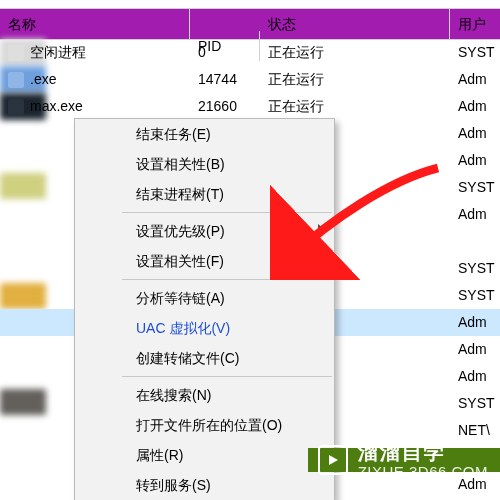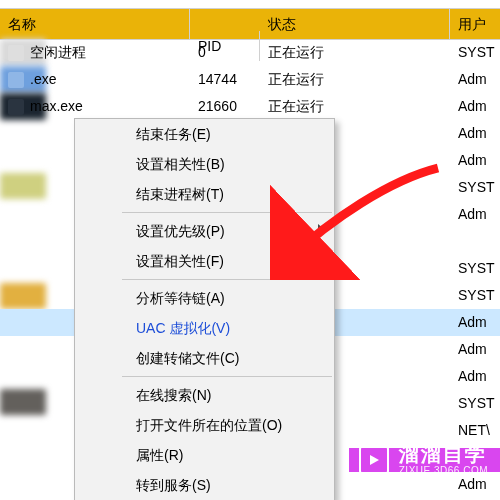--- a/index.html
+++ b/index.html
@@ -11,7 +11,7 @@
   
   .headers{position:absolute;left:0;top:8px;right:0;height:30px;
     border-top:1px solid #d0d0d0;border-bottom:1px solid #d0d0d0;
-    background:#eab308;display:flex;}
+    background:#a21caf;display:flex;}
   .hcell{height:30px;line-height:30px;border-right:1px solid #d0d0d0;
     padding:0 8px;box-sizing:border-box;overflow:hidden;white-space:nowrap;}
   .c-name{width:190px;}

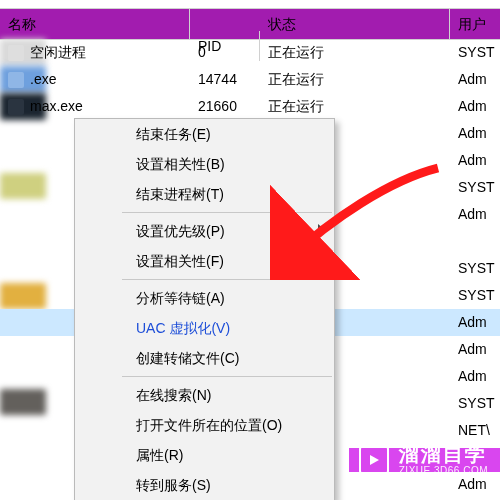--- a/index.html
+++ b/index.html
@@ -46,7 +46,7 @@
     pointer-events:none;}
   
   .badge{position:absolute;right:0;bottom:28px;height:24px;
-    background:#d946ef;color:#fff;display:flex;align-items:center;
+    background:#4d7c0f;color:#fff;display:flex;align-items:center;
     padding:0 12px 0 10px;}
   .badge .logo{width:26px;height:26px;border:2px solid #fff;border-radius:4px;
     margin-right:10px;display:flex;align-items:center;justify-content:center;}

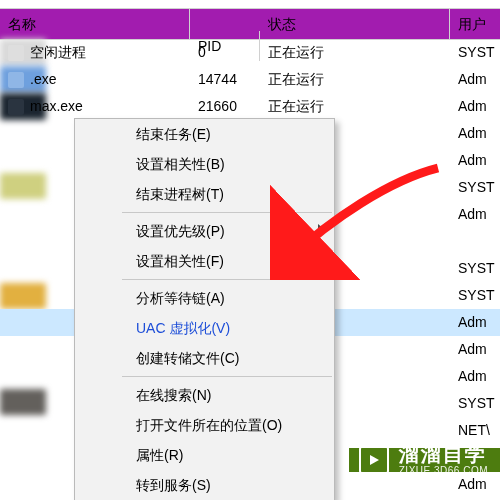--- a/index.html
+++ b/index.html
@@ -52,7 +52,7 @@
     margin-right:10px;display:flex;align-items:center;justify-content:center;}
   .badge .logo svg{display:block;}
   .badge .title{font-size:20px;font-weight:700;letter-spacing:2px;line-height:1;}
-  .badge .sub{font-size:10px;letter-spacing:.5px;line-height:1;opacity:.9;margin-top:2px;}
+  .badge .sub{font-size:15px;letter-spacing:.5px;line-height:1;opacity:.9;margin-top:2px;}
 </style>
 </head>
 <body>

